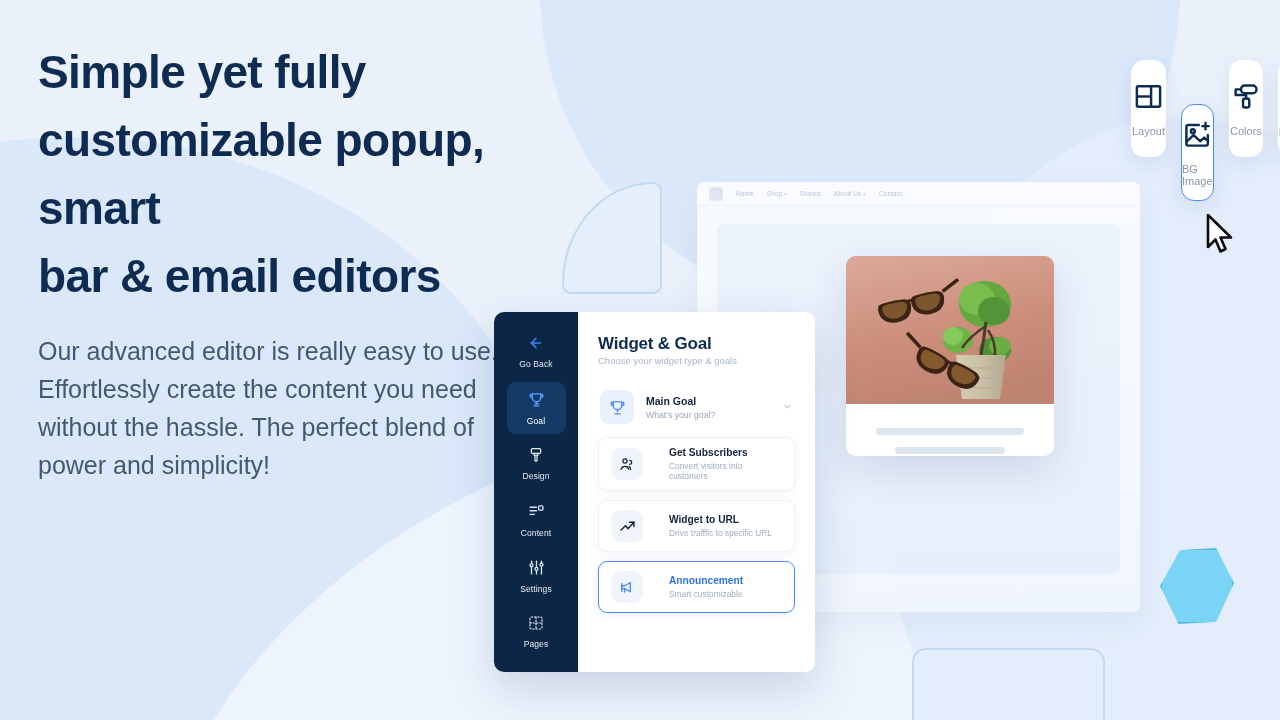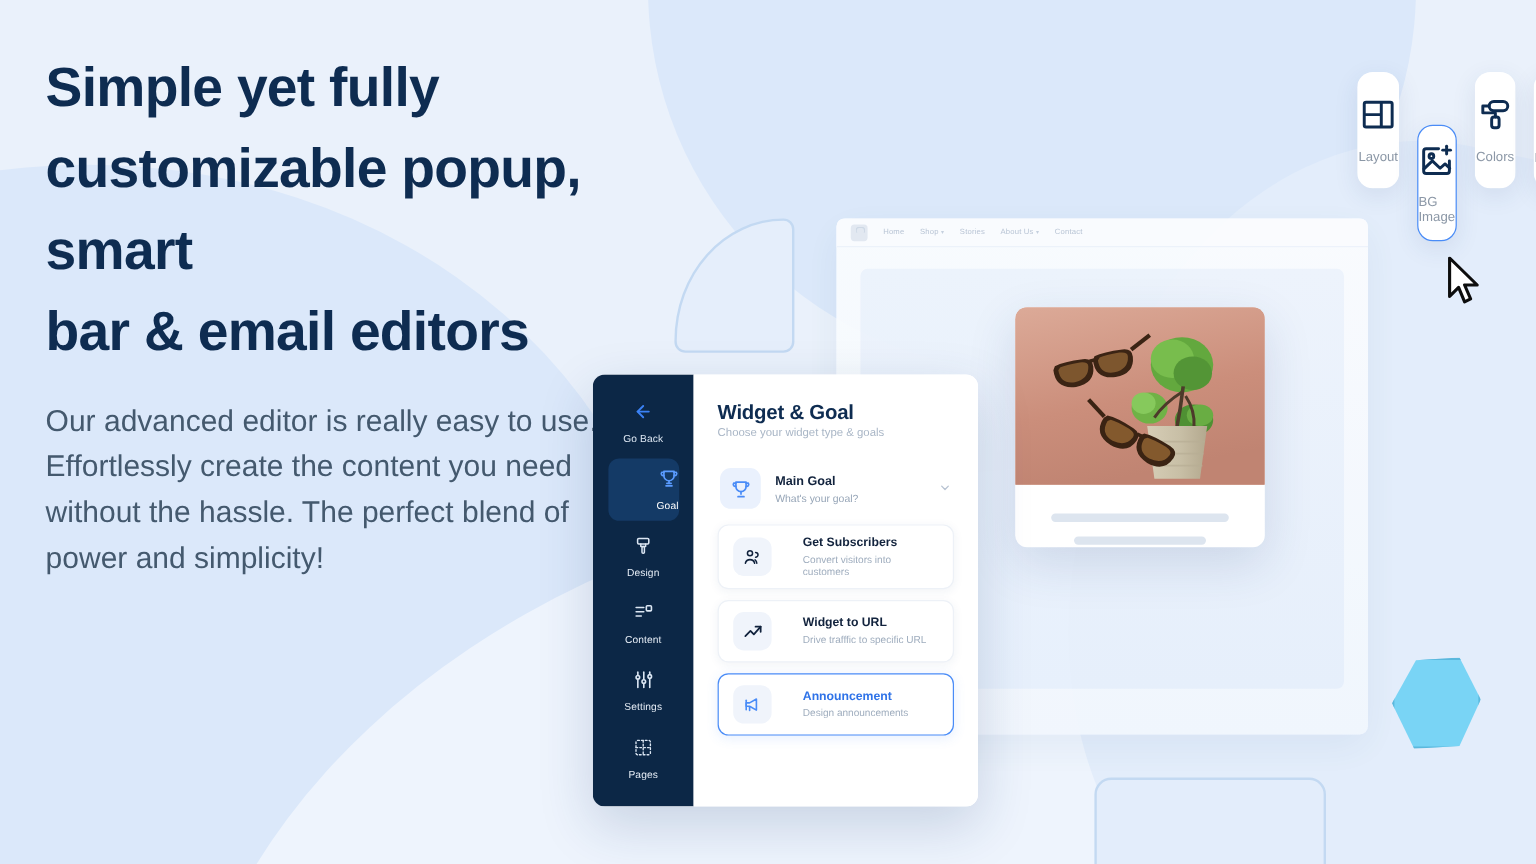--- a/index.html
+++ b/index.html
@@ -195,7 +195,7 @@
     align-items: center; justify-content: center; gap: 4px;
     cursor: pointer;
   }
-  .side-item.active { background: #143a66; align-items: flex-end; }
+  .side-item.active { background: #143a66; }
   .side-label { font-size: 8.5px; color: #e6edf6; letter-spacing: .1px; }
   .side-item.active .side-label { color: #ffffff; }
   .side-item.back .side-label { color: #dde7f3; }

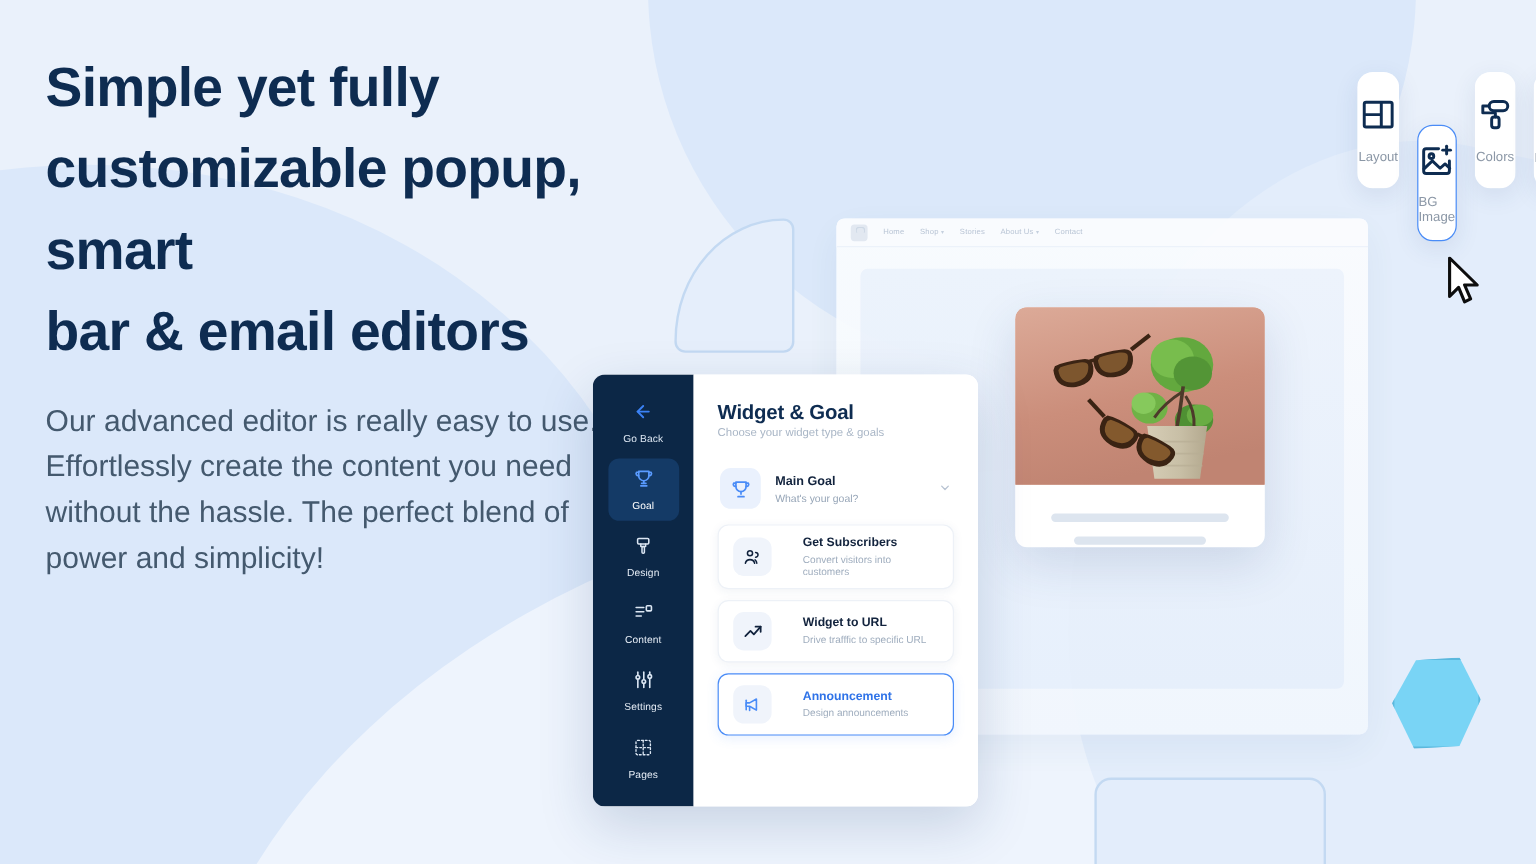--- a/index.html
+++ b/index.html
@@ -526,7 +526,7 @@
       </div>
       <div>
         <div class="opt-name">Announcement</div>
-        <div class="opt-desc">Design announcements</div>
+        <div class="opt-desc">Smart customizable</div>
       </div>
     </div>
 

